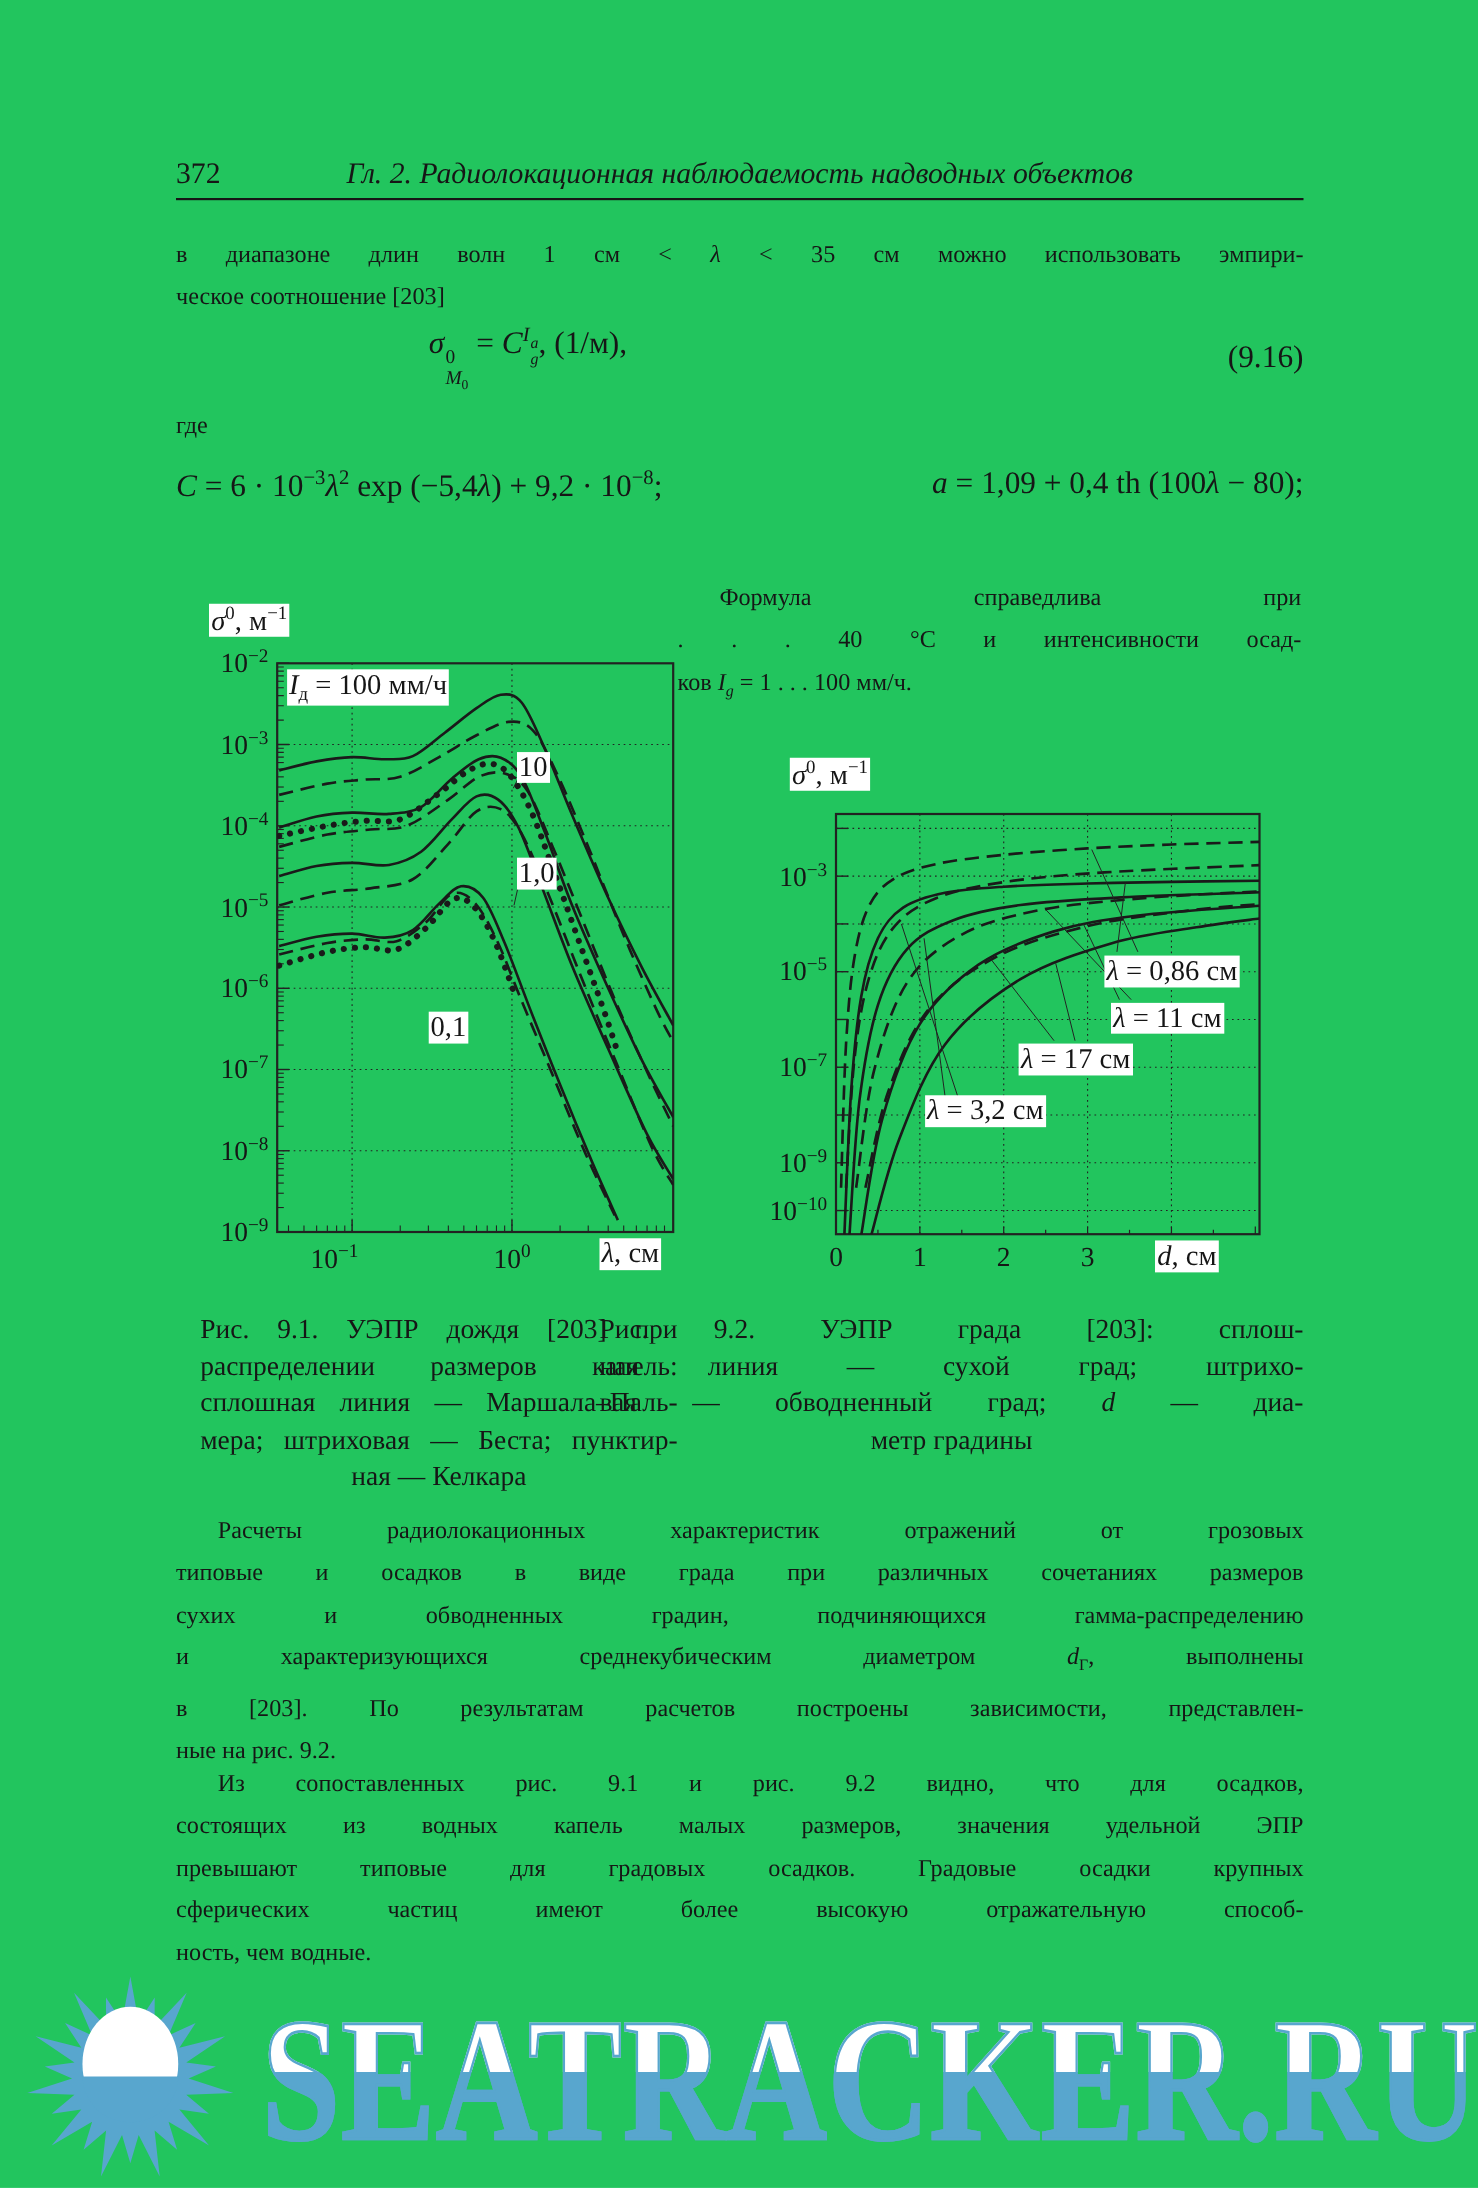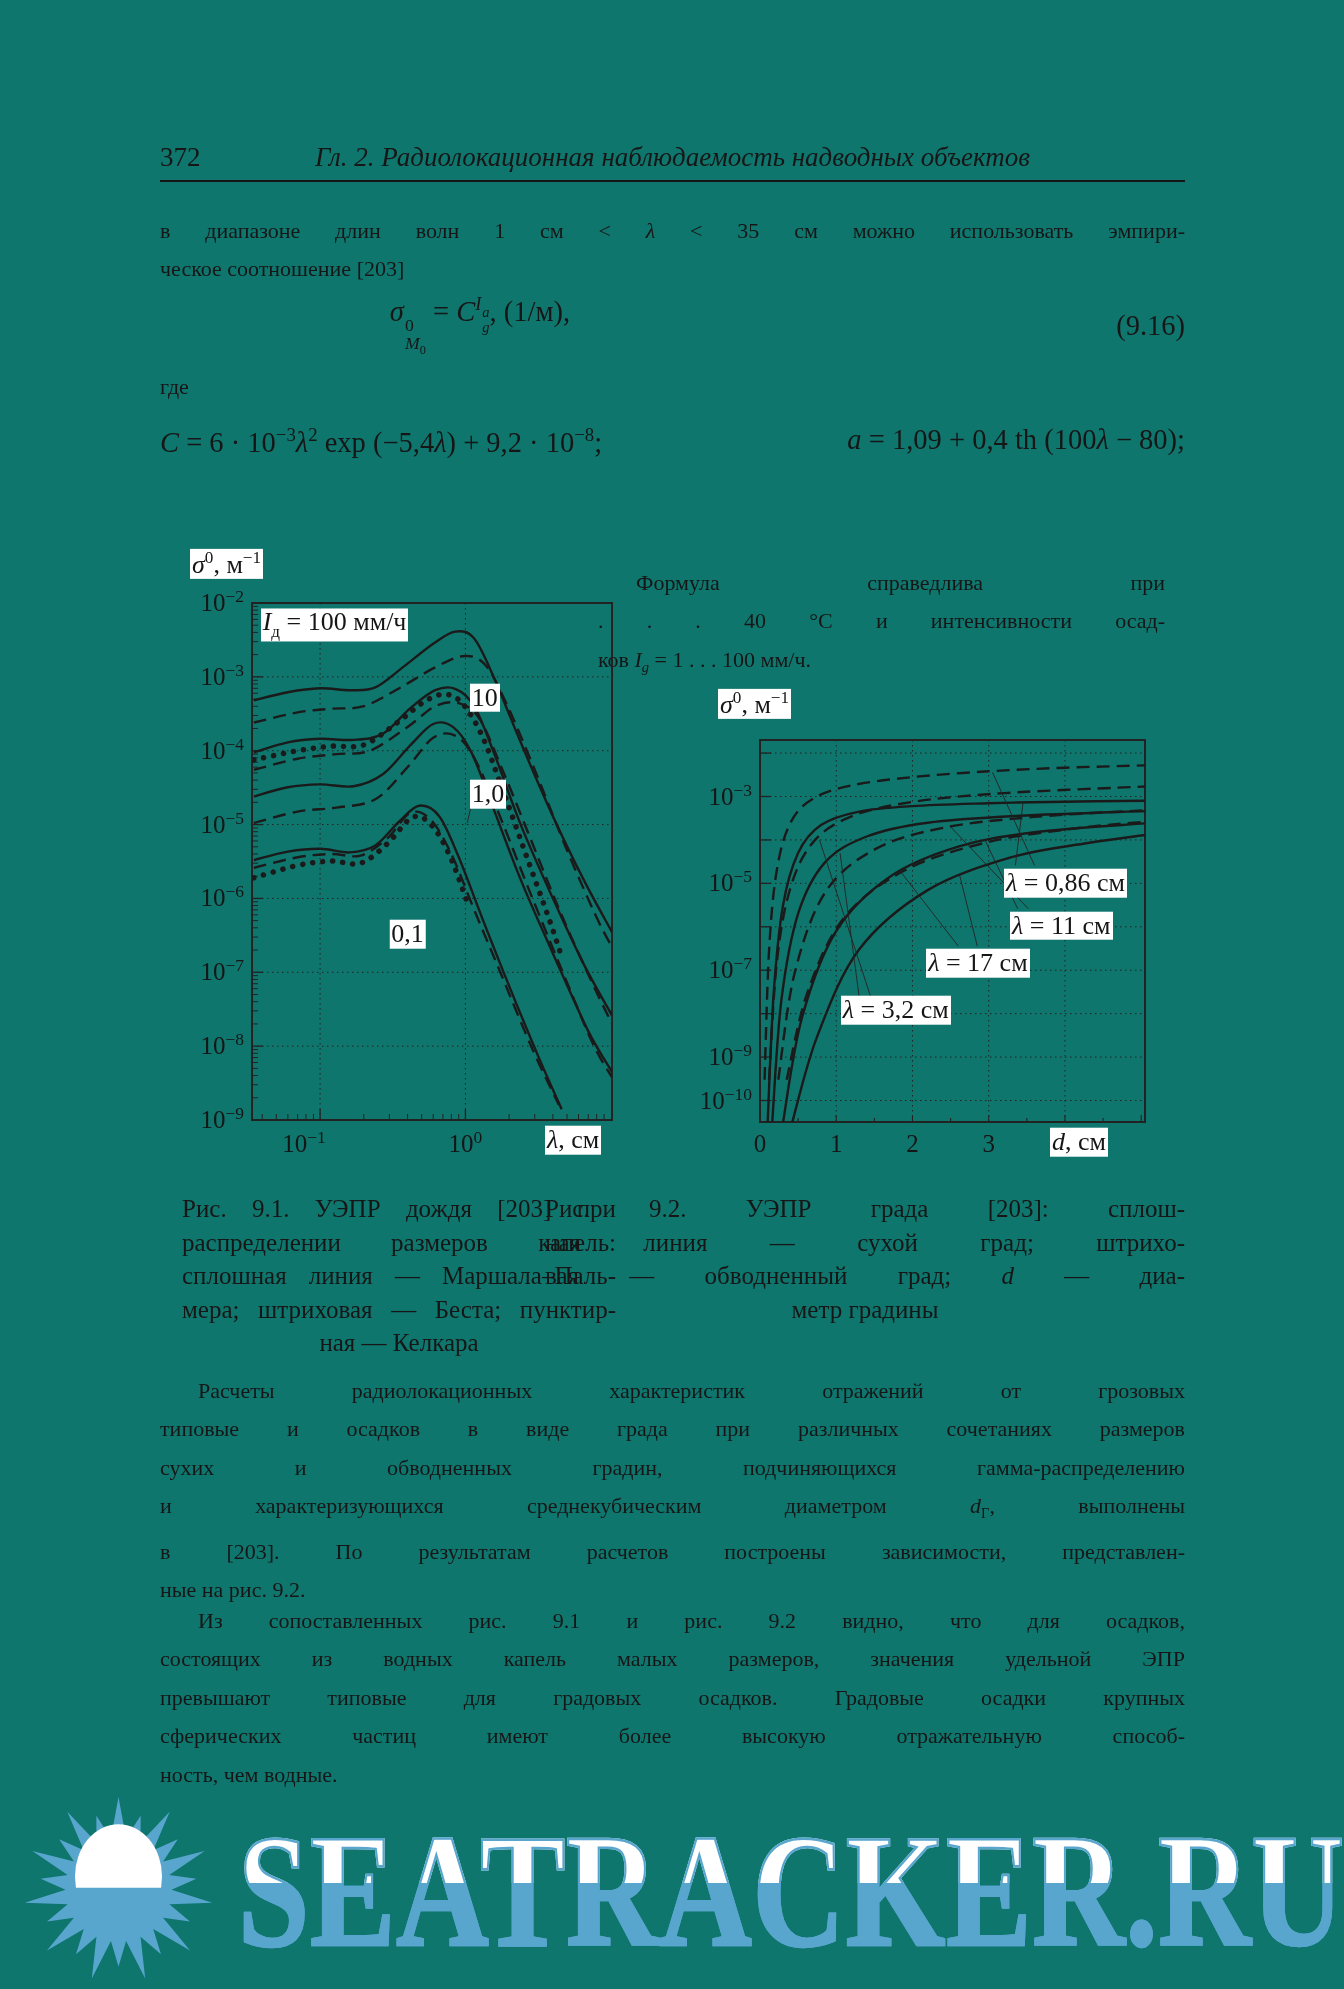--- a/index.html
+++ b/index.html
@@ -3,7 +3,7 @@
 <meta charset="utf-8">
 <style>
   html,body{margin:0;padding:0;background:#ffffff;}
-  .page{position:relative;width:1344px;height:1989px;background:#0f766e;overflow:hidden;
+  .page{position:relative;width:1344px;height:1989px;background:#22c55e;overflow:hidden;
         font-family:"Liberation Serif",serif;color:#161616;}
   .abs{position:absolute;}
   .header{display:flex;font-size:27px;}

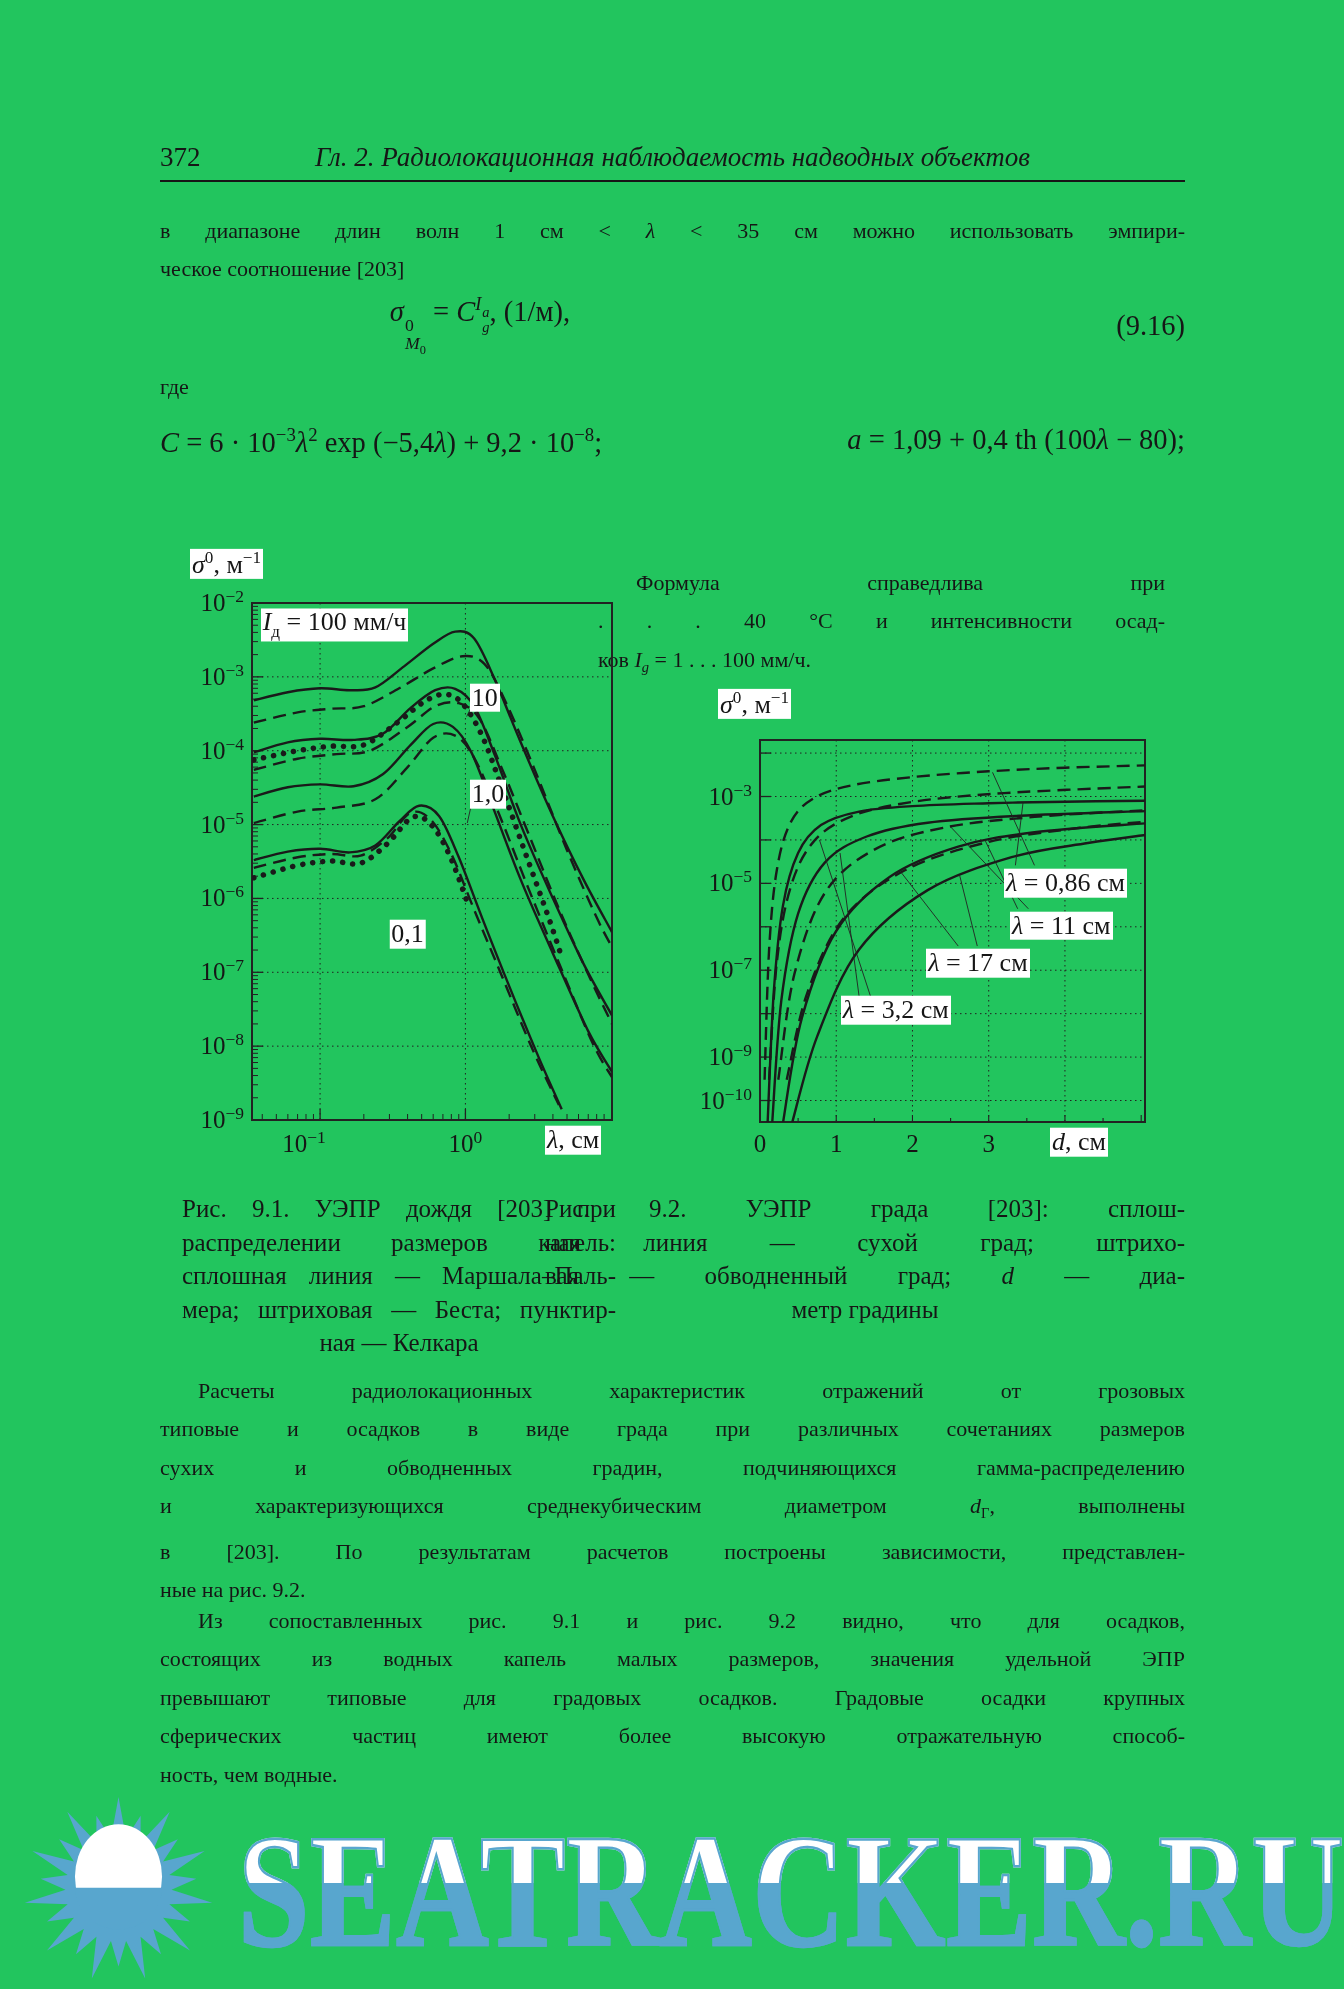--- a/index.html
+++ b/index.html
@@ -77,7 +77,7 @@
   </div>
 
 
-  <div class="abs body" style="left:598px;top:524px;width:567px;margin-top:40px;">
+  <div class="abs body" style="left:616px;top:524px;width:567px;">
       <div class="tline indent">Формула справедлива при</div>
       <div class="tline">. . . 40 °С и интенсивности осад-</div>
       <div class="tline last">ков <i>I</i><sub><i>g</i></sub> = 1 . . . 100 мм/ч.</div>

